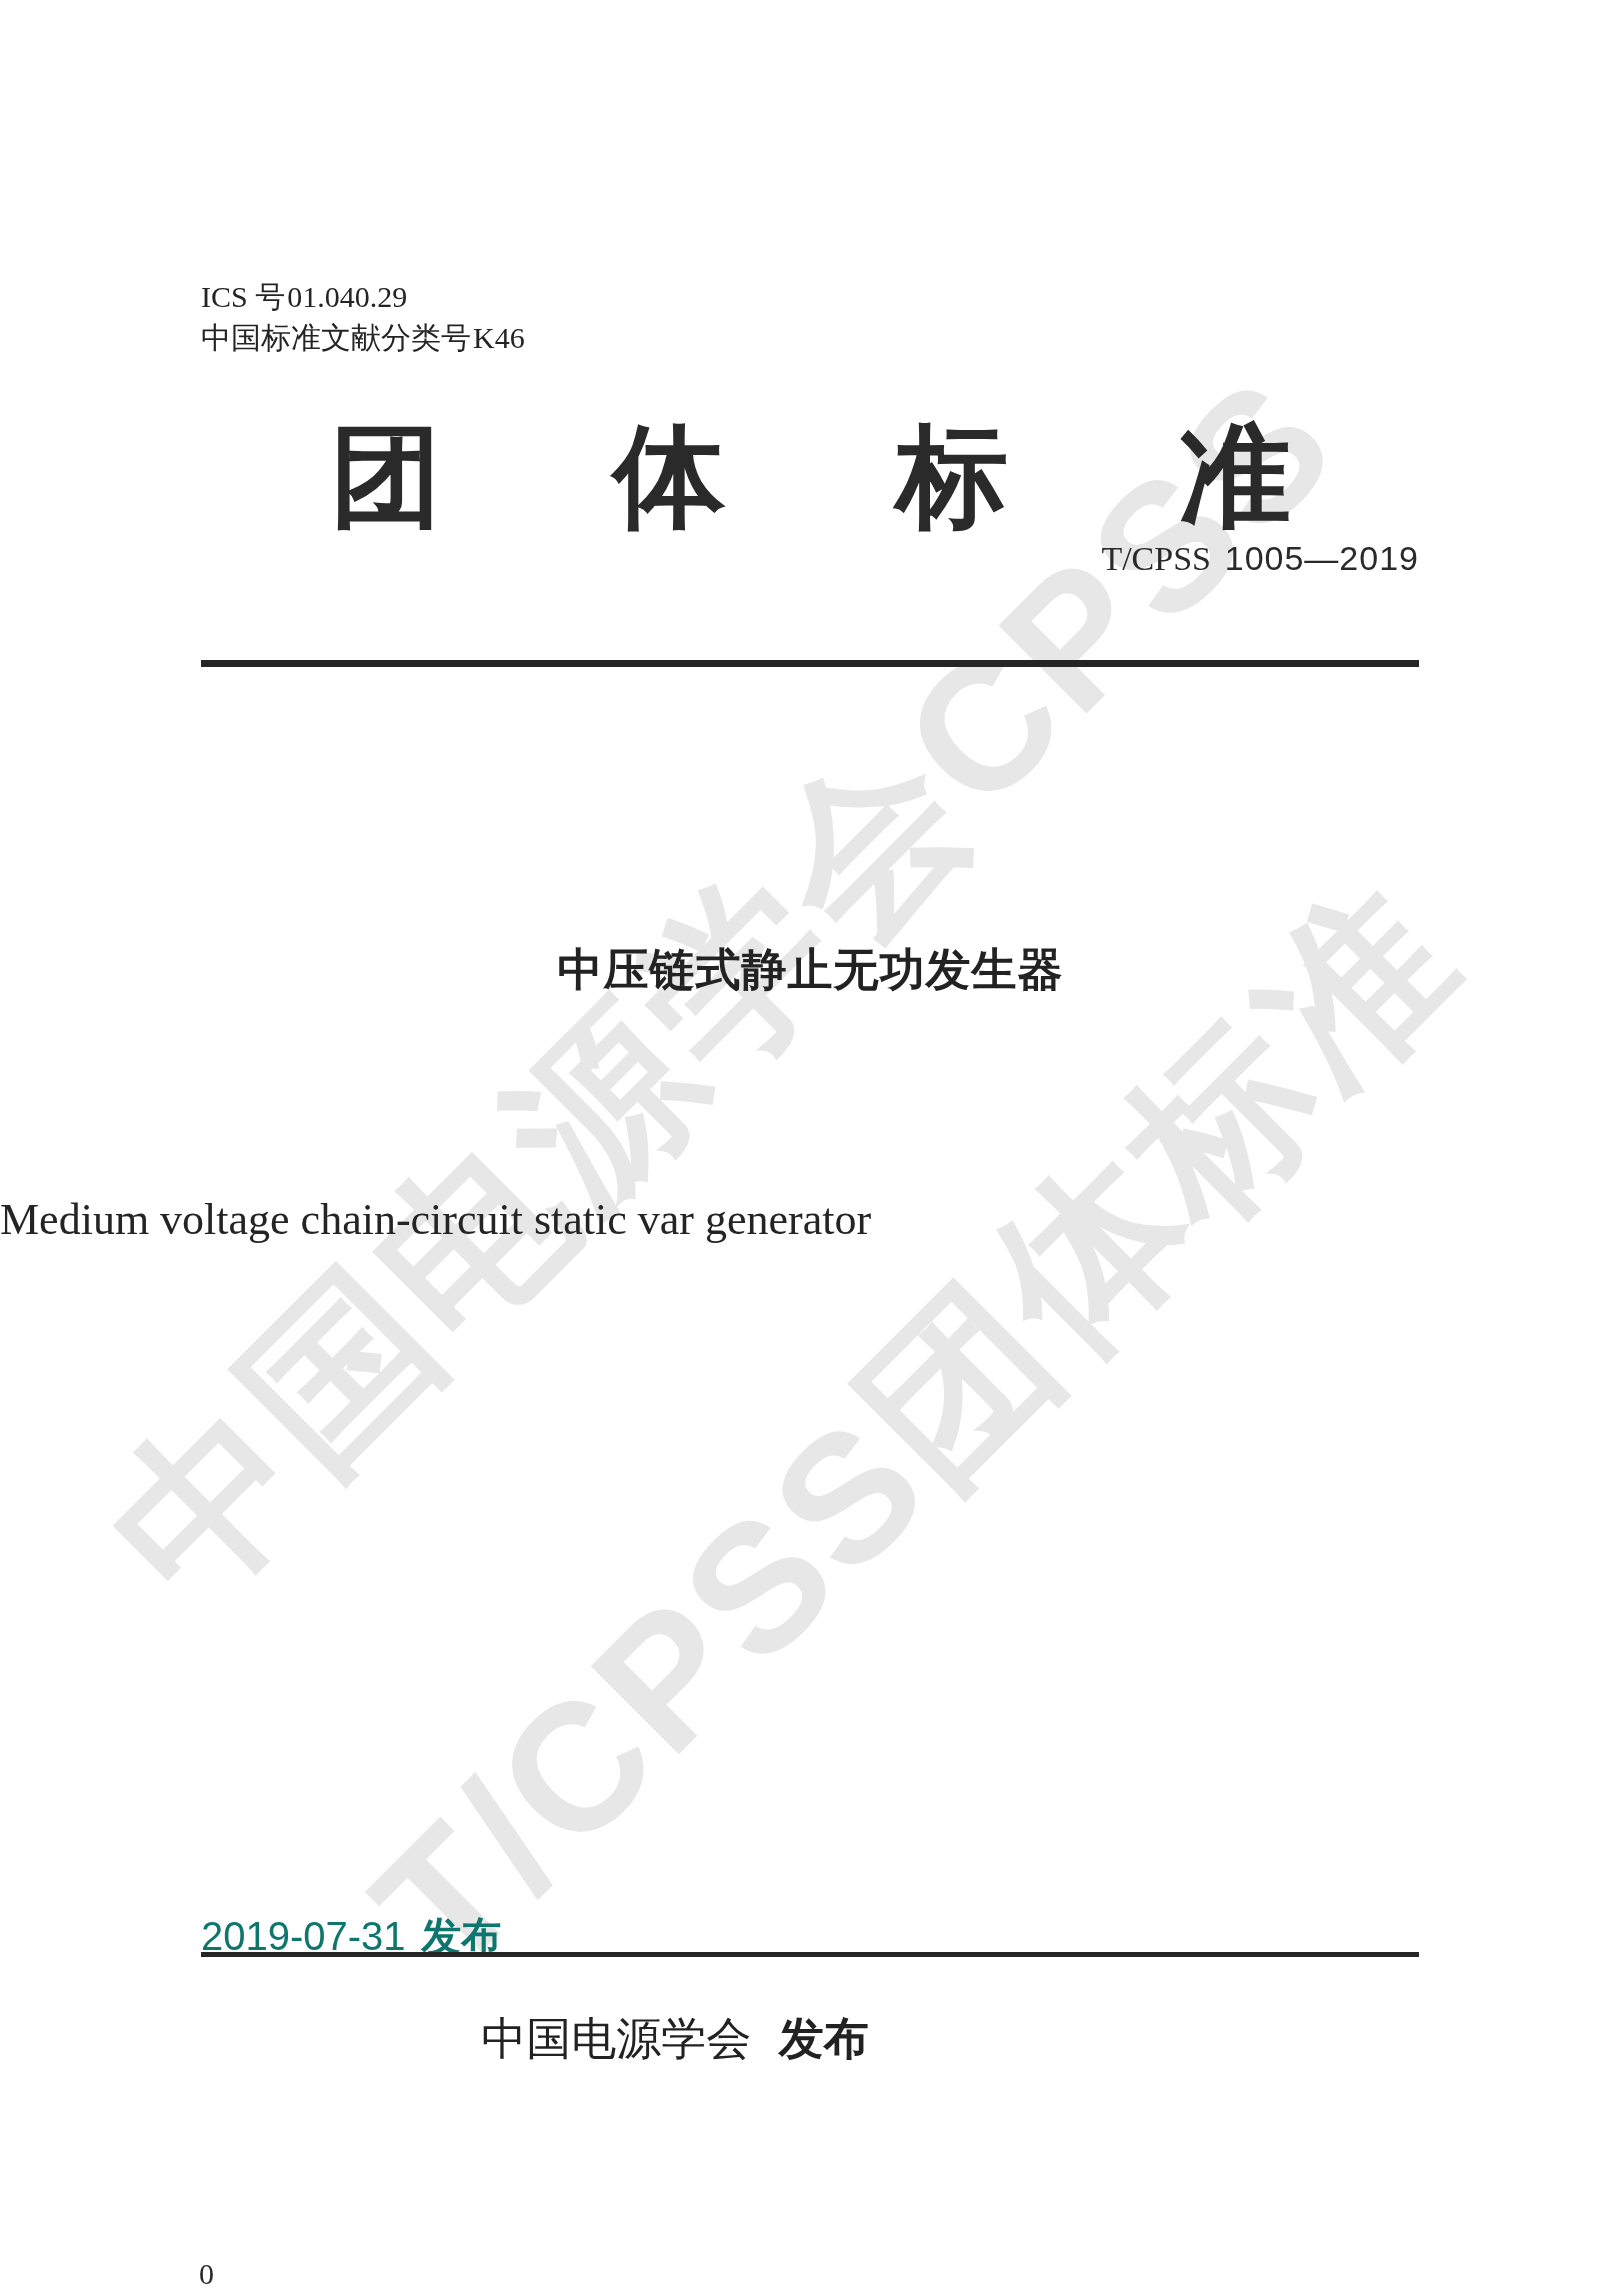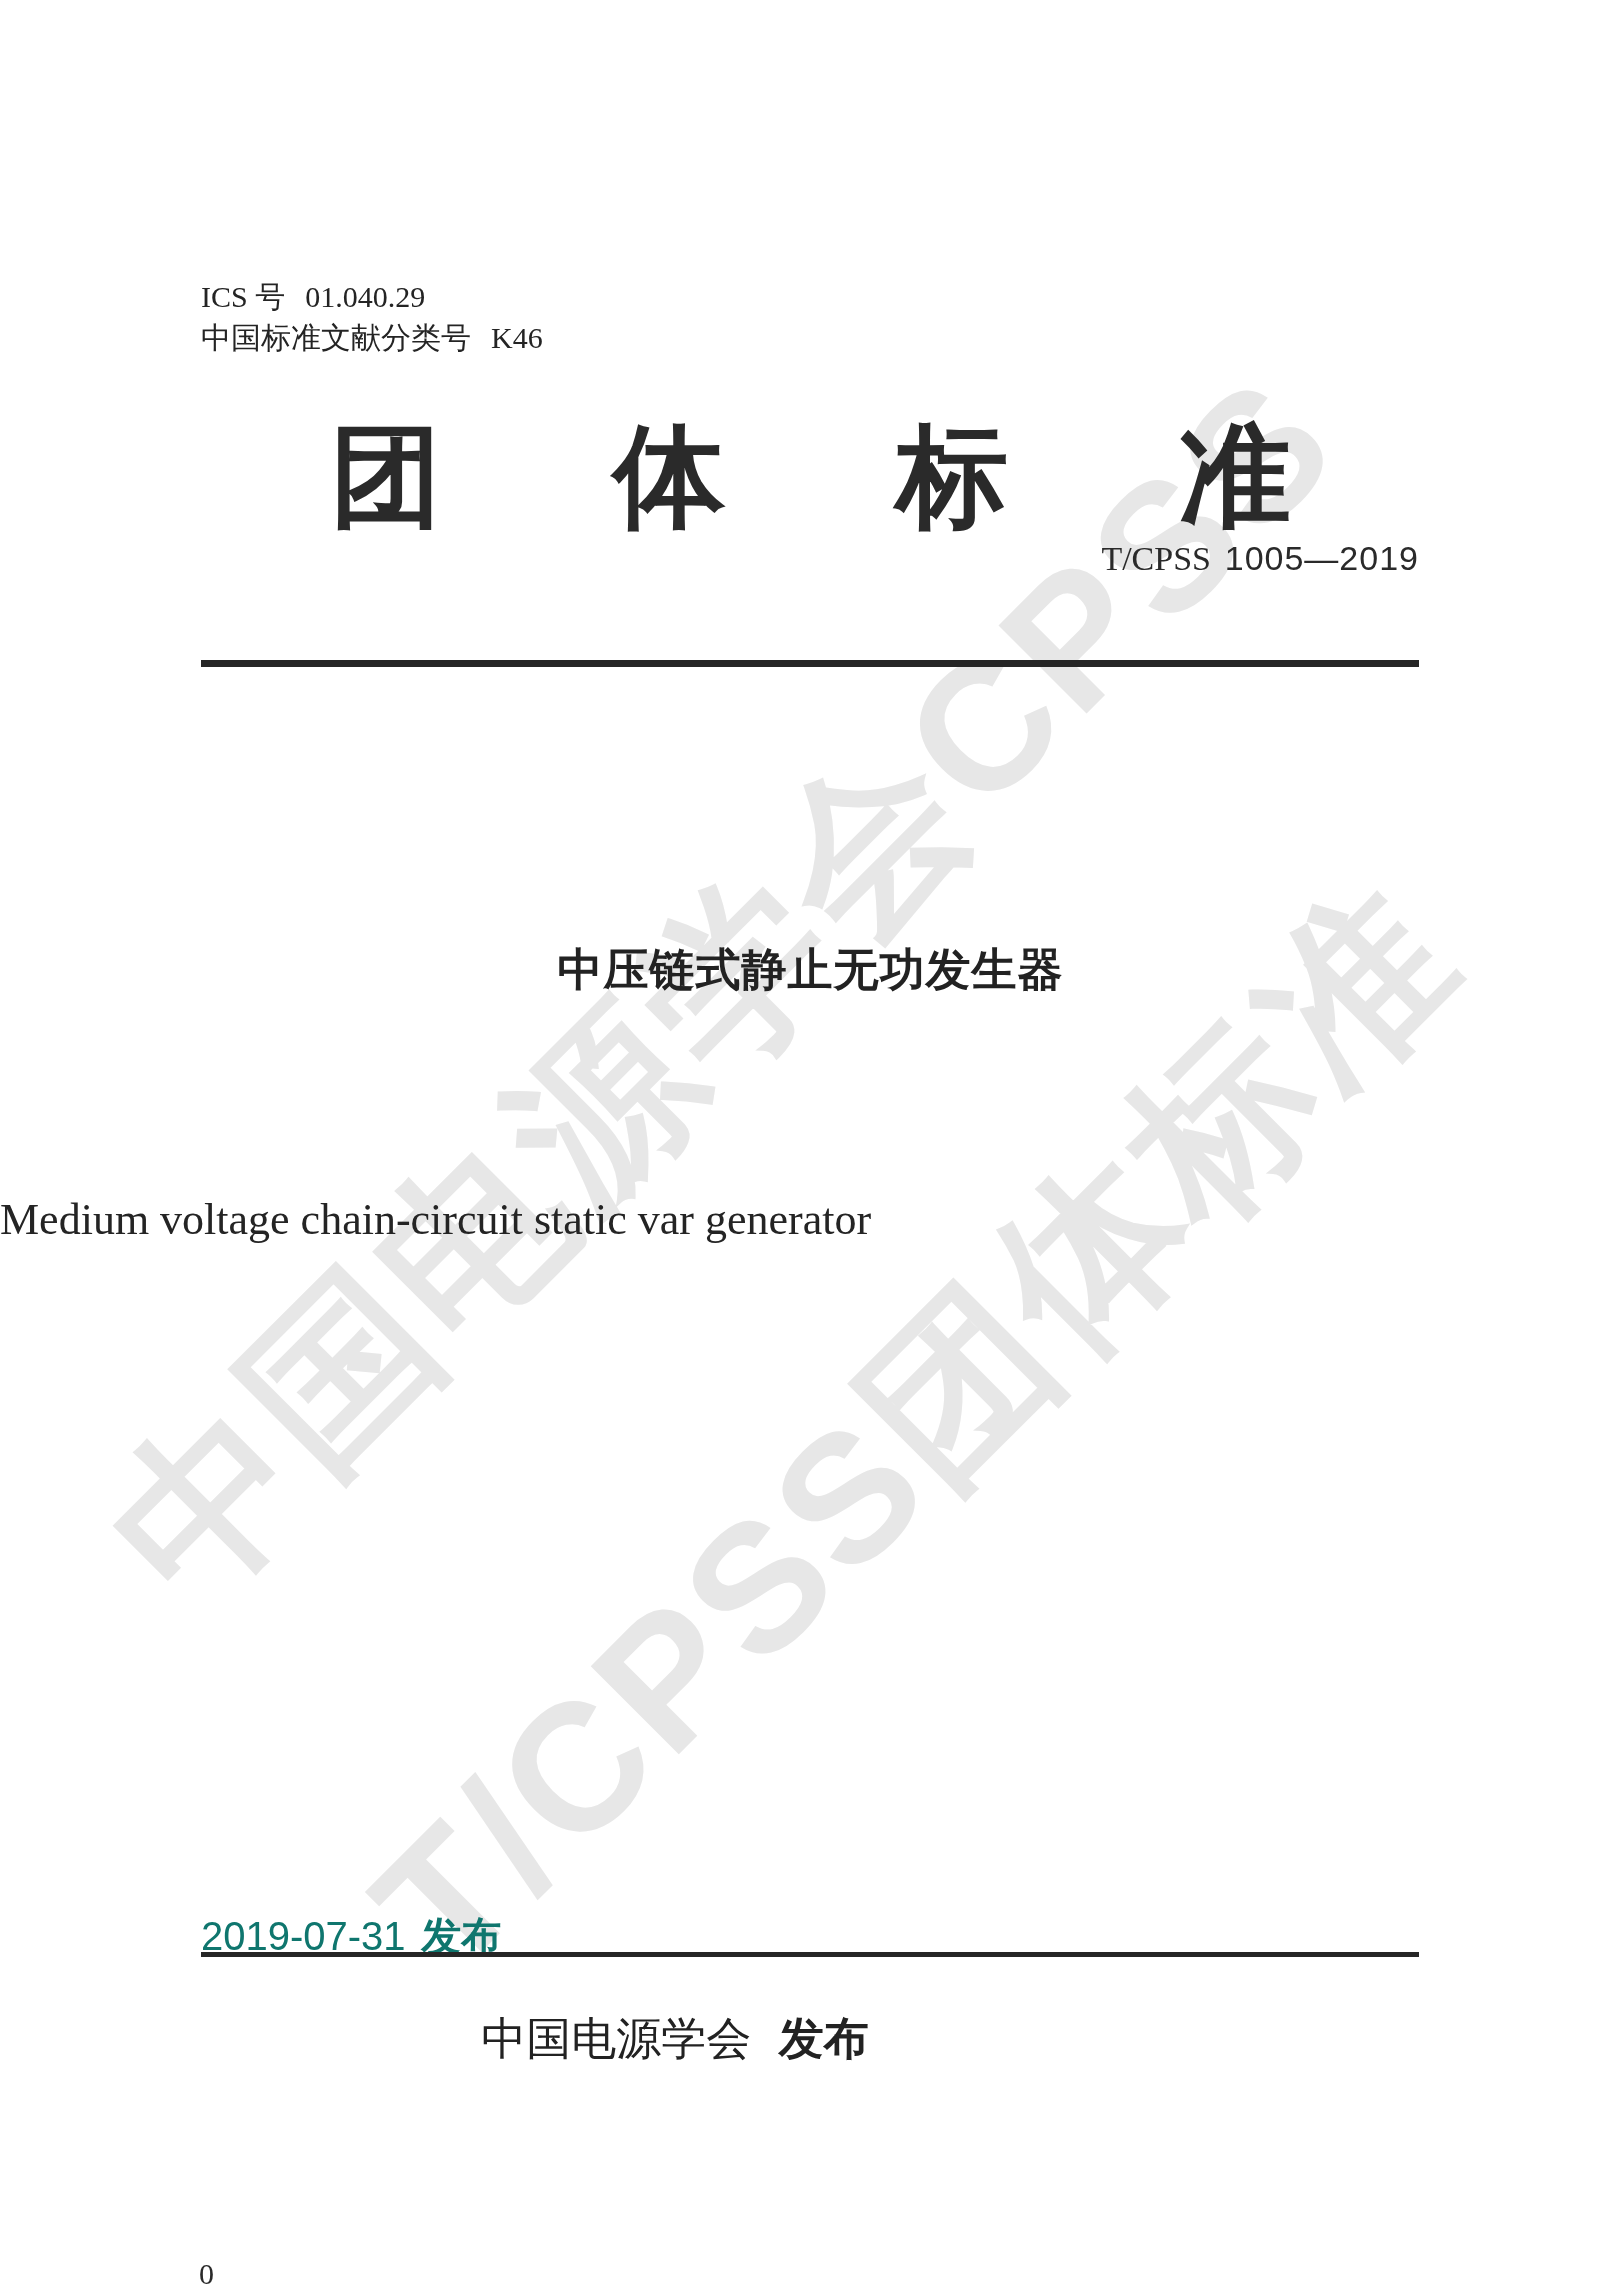--- a/index.html
+++ b/index.html
@@ -37,7 +37,7 @@
     color: #242424;
     white-space: nowrap;
   }
-  .ics-block .val { margin-left: 20px; }
+  .ics-block .val { margin-left: 2px; }
 
   .doc-type {
     position: absolute; z-index: 1;

